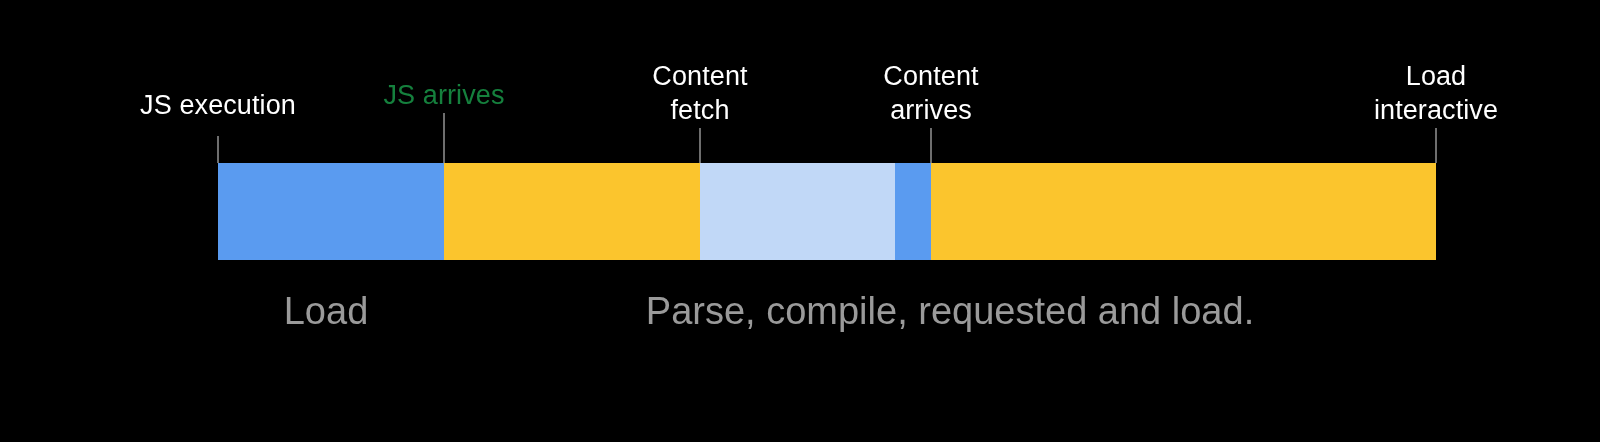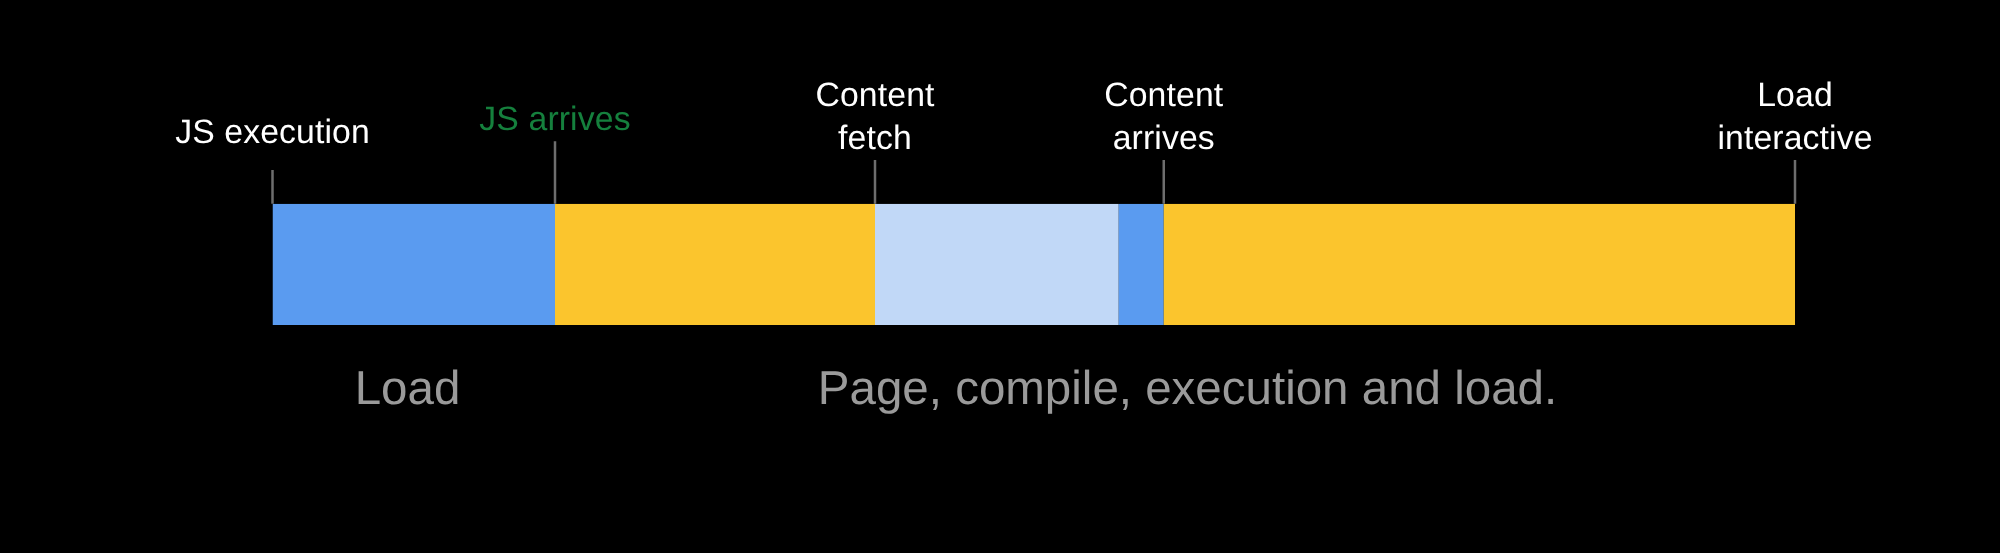--- a/index.html
+++ b/index.html
@@ -96,7 +96,7 @@
 
   <div id="phases-layer">
       <div class="phase-caption" style="left: 326px; top: 288px; color: rgb(154, 154, 154);">Load</div>
-      <div class="phase-caption" style="left: 950px; top: 288px; color: rgb(154, 154, 154);">Page, compile, execution and load.</div>
+      <div class="phase-caption" style="left: 950px; top: 288px; color: rgb(154, 154, 154);">Parse, compile, requested and load.</div>
     </div>
 
 </div>

